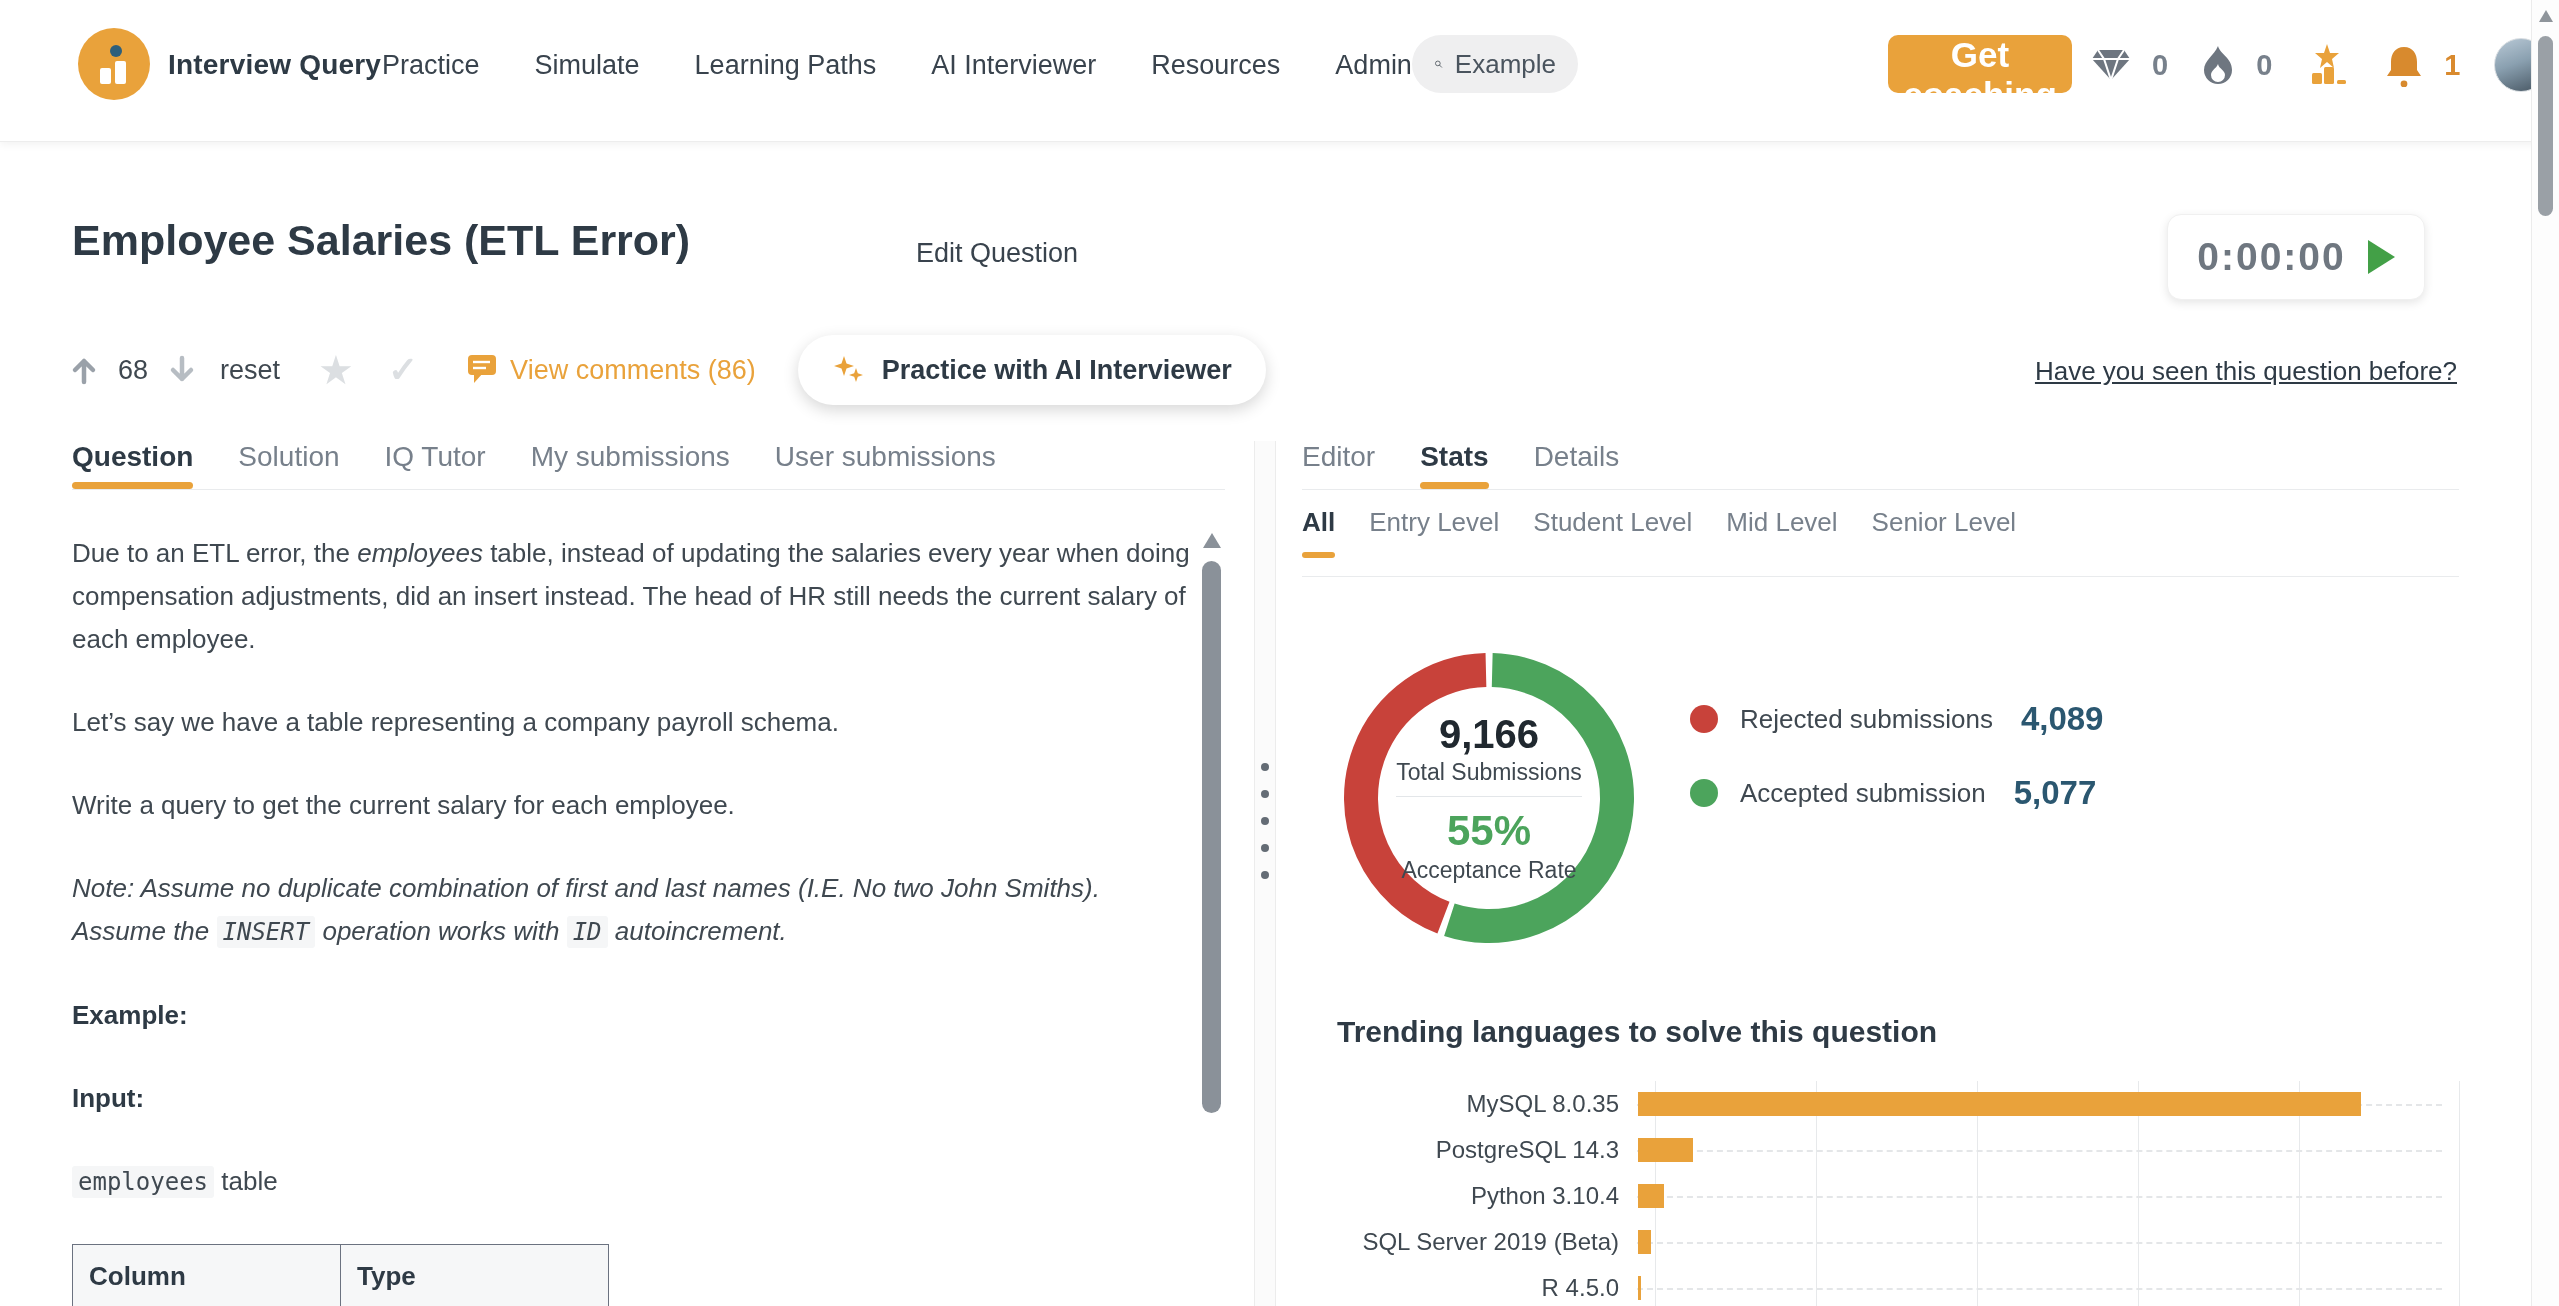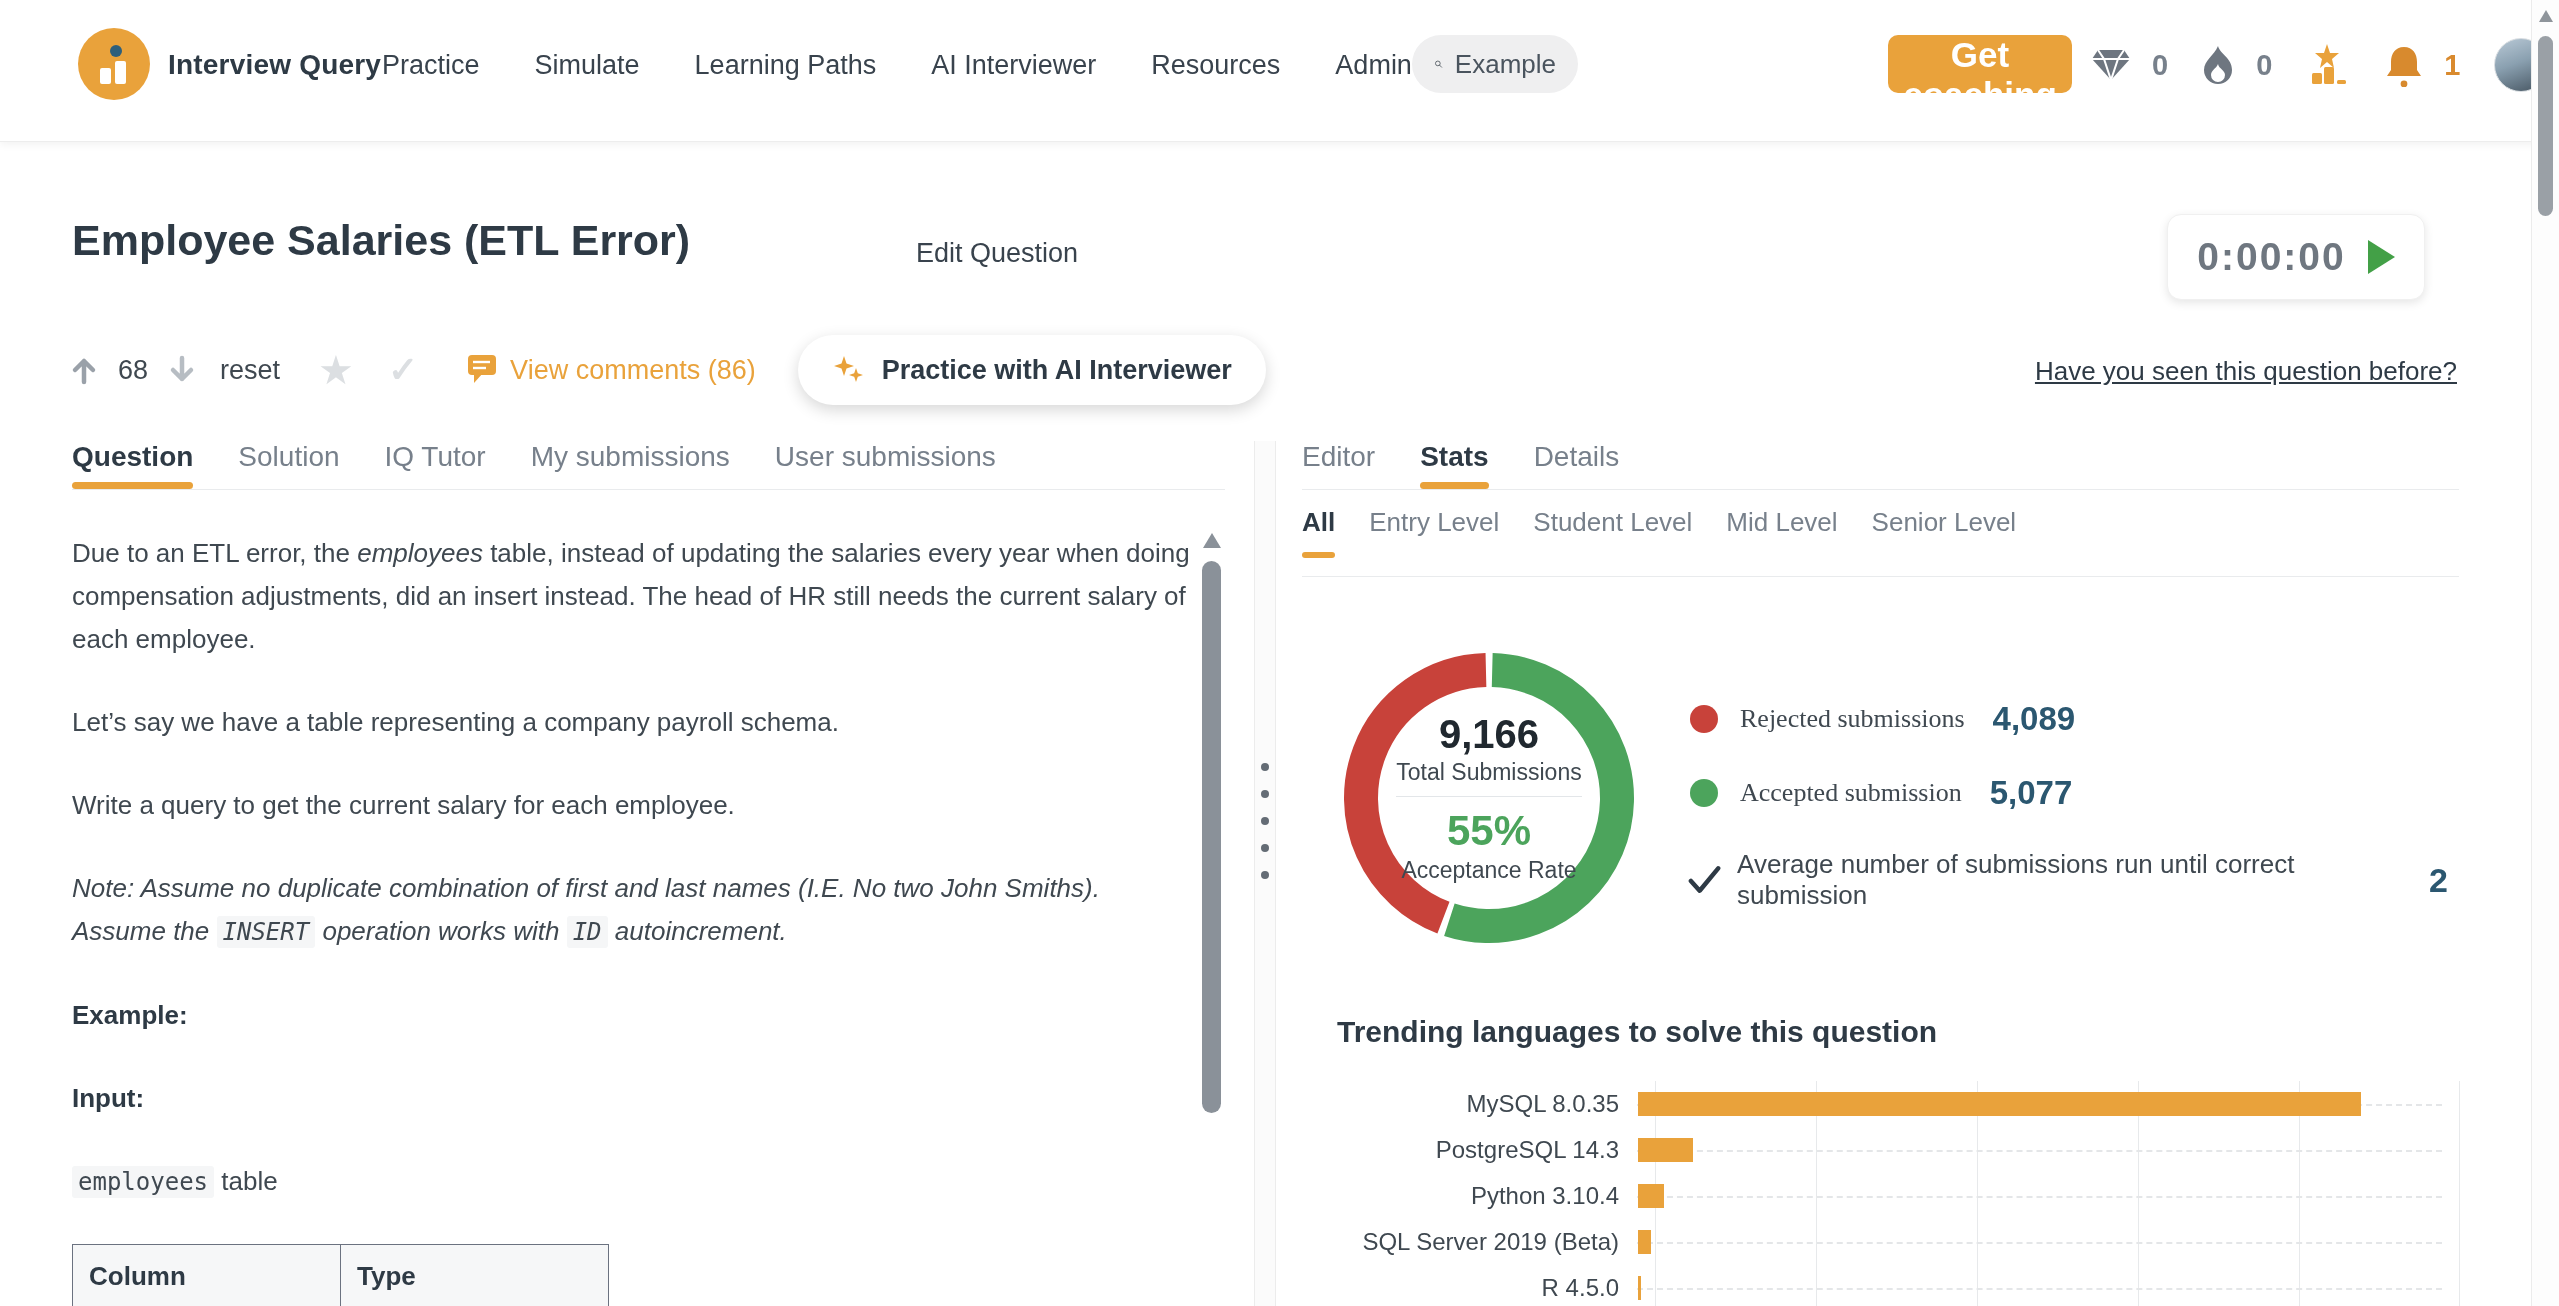--- a/index.html
+++ b/index.html
@@ -121,7 +121,7 @@
   .legend { position:absolute; left:388px; top:256px; }
   .legend-row { display:flex; align-items:center; gap:22px; height:44px; margin-bottom:30px; }
   .legend-dot { width:28px; height:28px; border-radius:50%; }
-  .legend-label { font-size:26px; color:#3f4850;font-family:Liberation Serif, serif; }
+  .legend-label { font-size:26px; color:#3f4850; }
   .legend-val { font-size:33px; font-weight:700; color:#2b5770; margin-left:6px; }
 
   .avg-row { position:absolute; left:386px; top:408px; display:flex; align-items:center; gap:16px; width:760px; }

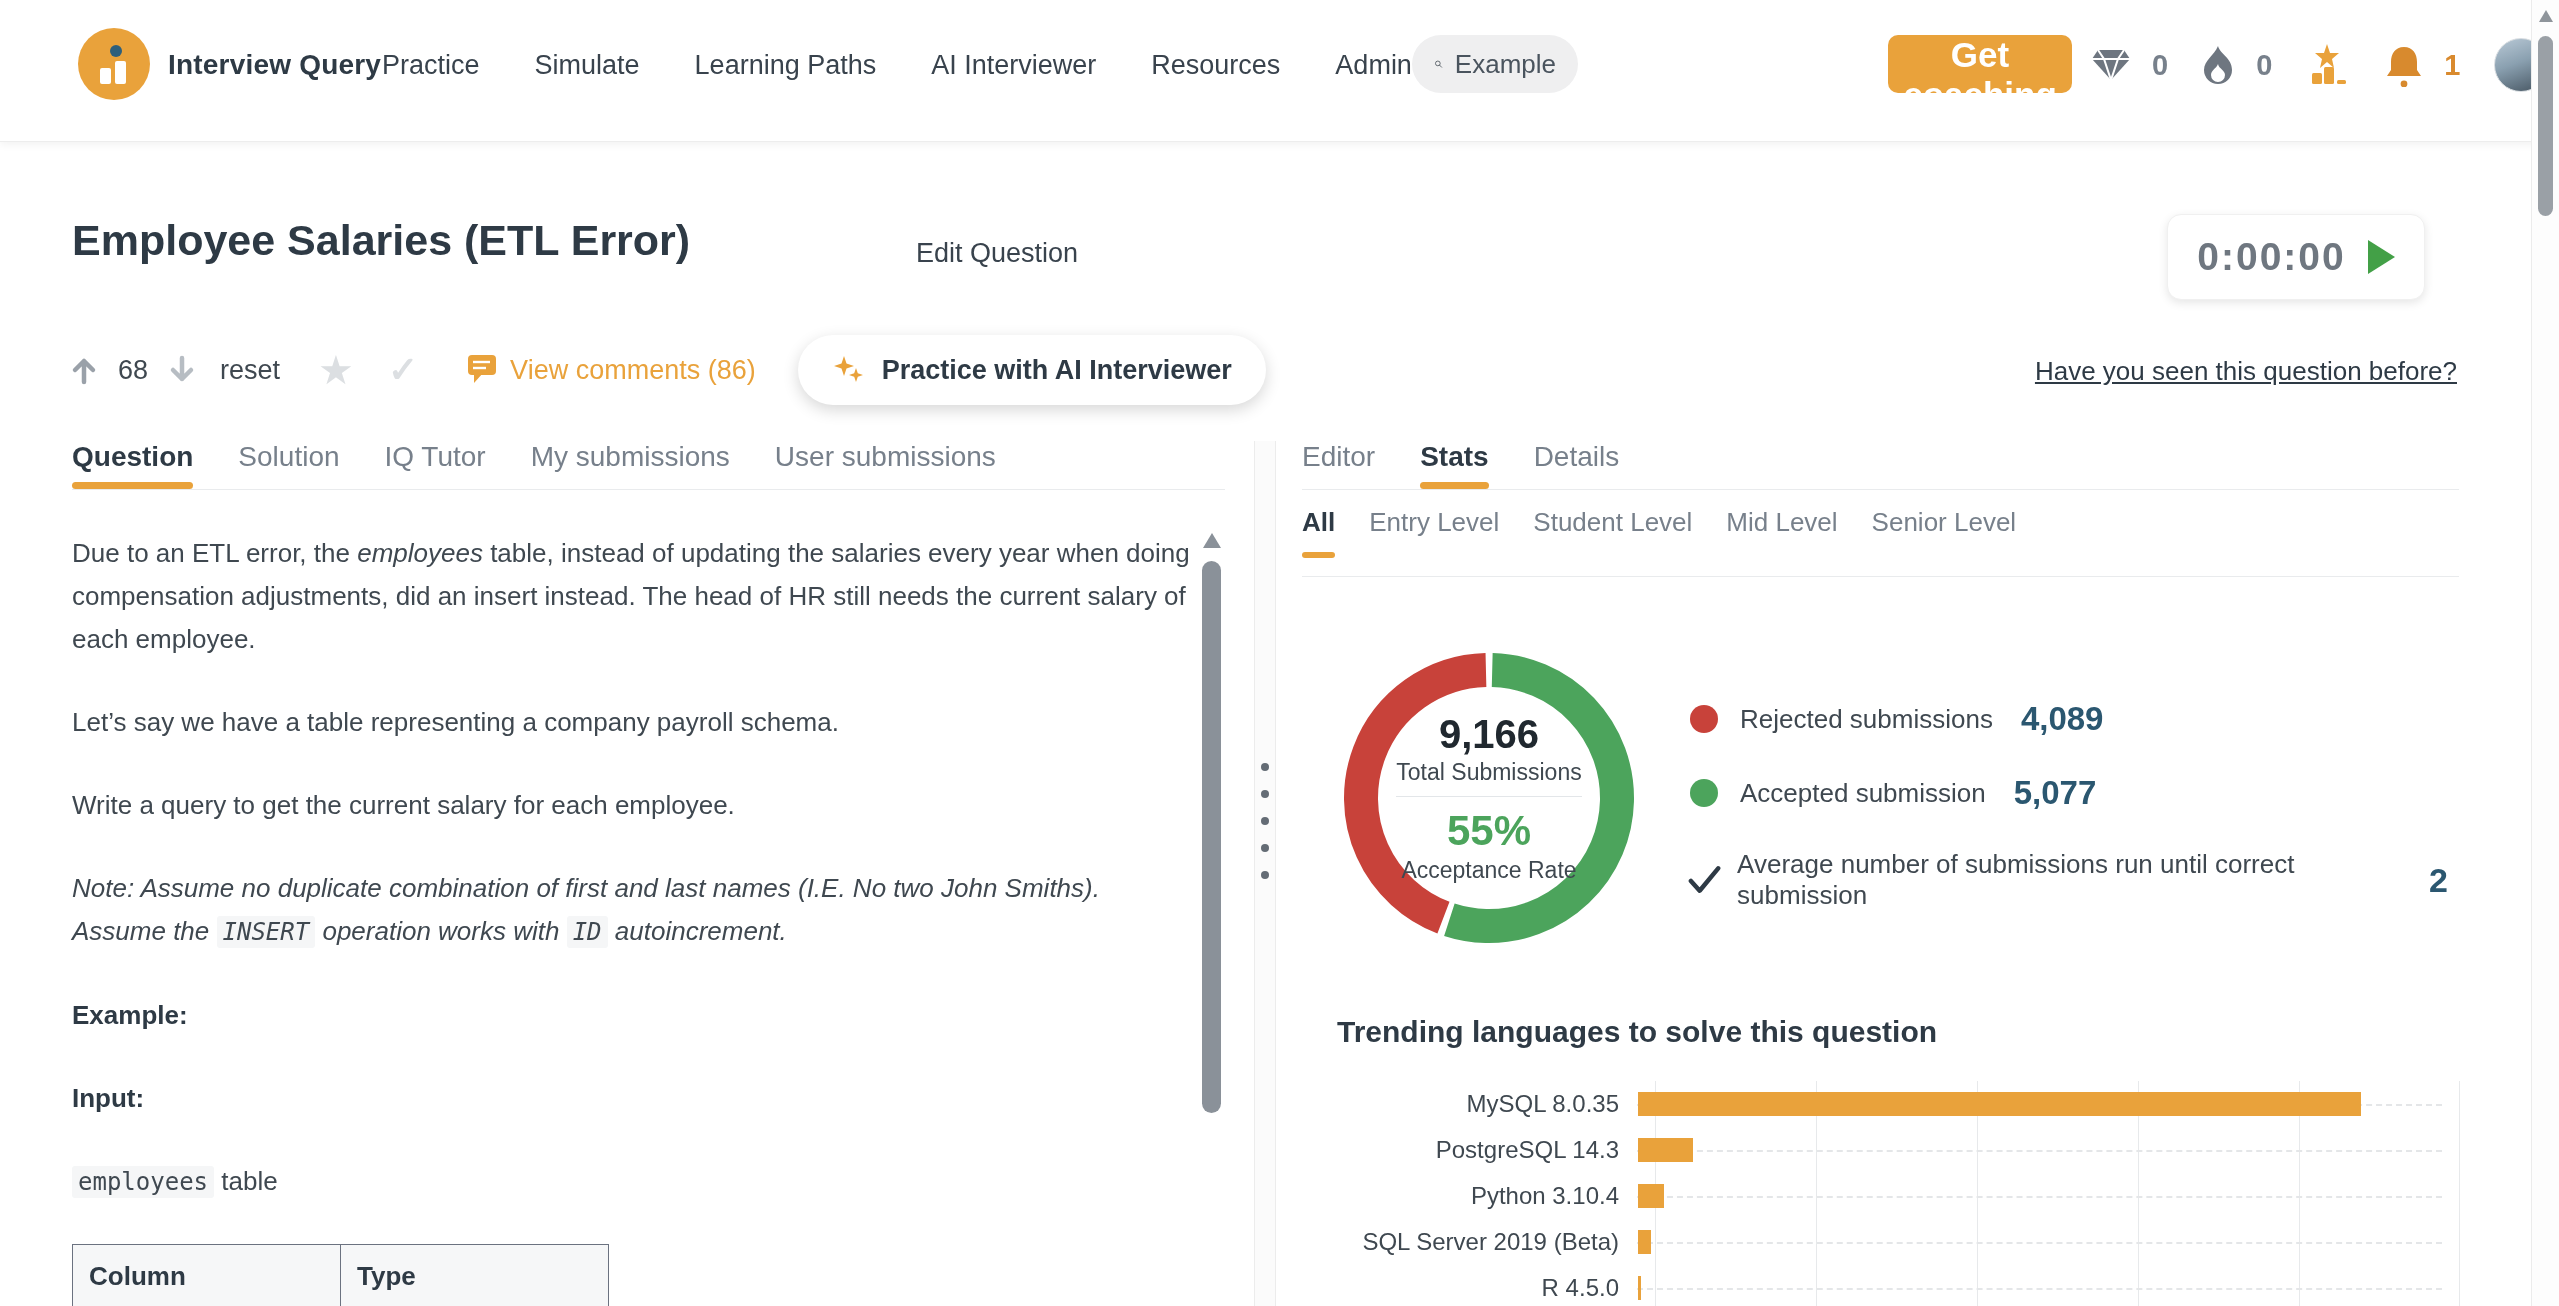--- a/index.html
+++ b/index.html
@@ -321,13 +321,6 @@
       </div>
     </div>
 
-    <div class="avg-row">
-      <svg width="34" height="30" viewBox="0 0 34 30">
-        <polyline points="3,16 12,26 31,3" fill="none" stroke="#2e3a45" stroke-width="4.6" stroke-linecap="round" stroke-linejoin="round"></polyline>
-      </svg>
-      <span class="avg-text">Average number of submissions run until correct submission</span>
-      <span class="avg-val">2</span>
-    </div>
 
     <div class="trend-title">Trending languages to solve this question</div>
     <div class="barchart">

